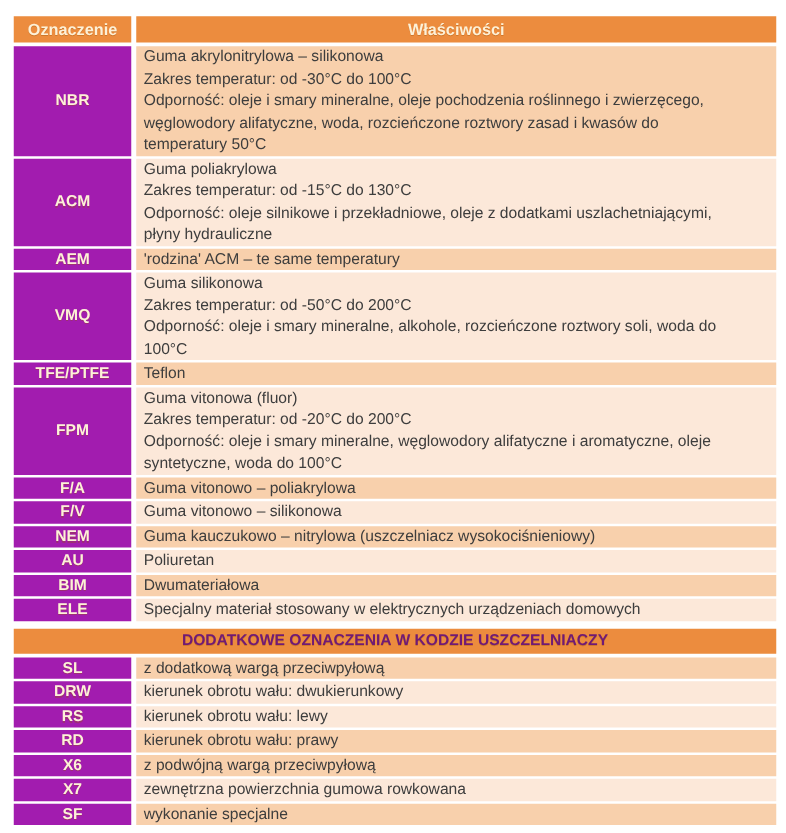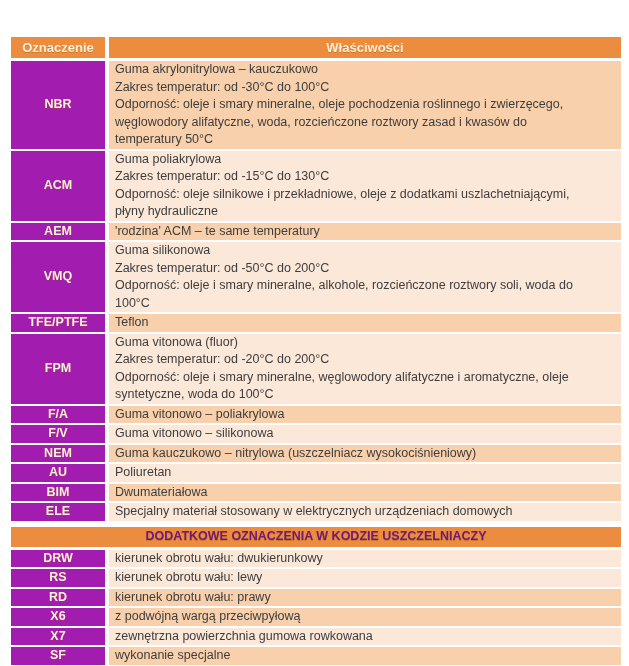--- a/index.html
+++ b/index.html
@@ -56,7 +56,6 @@
     align-items: center;
     justify-content: center;
     text-shadow: 0 1px 0 rgba(150,80,10,0.35);
-    margin-top: 24px;
   }
   .section-bar {
     background: #ec8c3e;

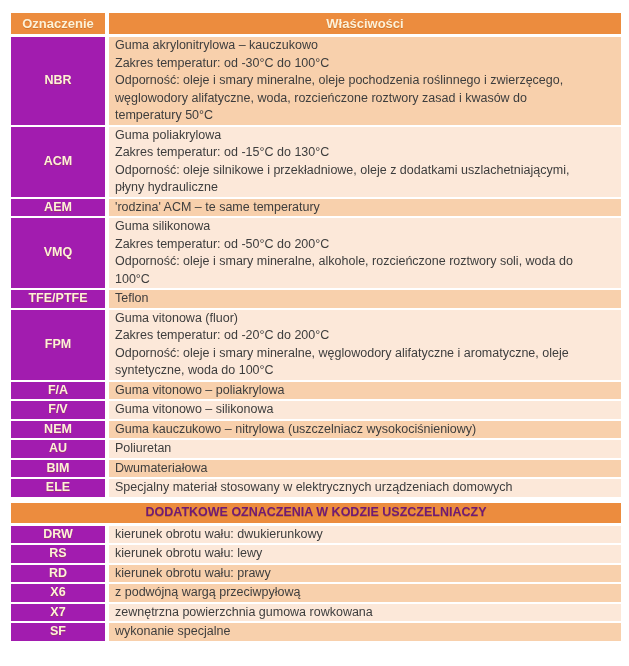--- a/index.html
+++ b/index.html
@@ -84,7 +84,7 @@
   <div class="row shade-dark">
     <div class="cell code">NBR</div>
     <div class="cell desc">
-          <div class="desc-line">Guma akrylonitrylowa – kauczukowo</div>
+          <div class="desc-line">Guma akrylonitrylowa – silikonowa</div>
           <div class="desc-line">Zakres temperatur: od -30°C do 100°C</div>
           <div class="desc-line">Odporność: oleje i smary mineralne, oleje pochodzenia roślinnego i zwierzęcego,</div>
           <div class="desc-line">węglowodory alifatyczne, woda, rozcieńczone roztwory zasad i kwasów do</div>

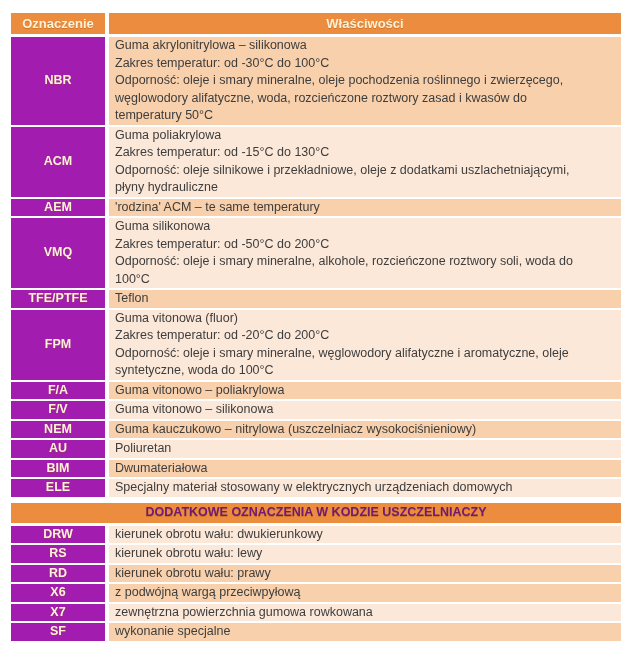--- a/index.html
+++ b/index.html
@@ -182,6 +182,12 @@
   <div class="section-bar">DODATKOWE OZNACZENIA W KODZIE USZCZELNIACZY</div>
 
   <div id="rows2">
+  <div class="row shade-dark">
+    <div class="cell code">SL</div>
+    <div class="cell desc">
+          <div class="desc-line">z dodatkową wargą przeciwpyłową</div>
+        </div>
+  </div>
 
   <div class="row shade-light">
     <div class="cell code">DRW</div>

